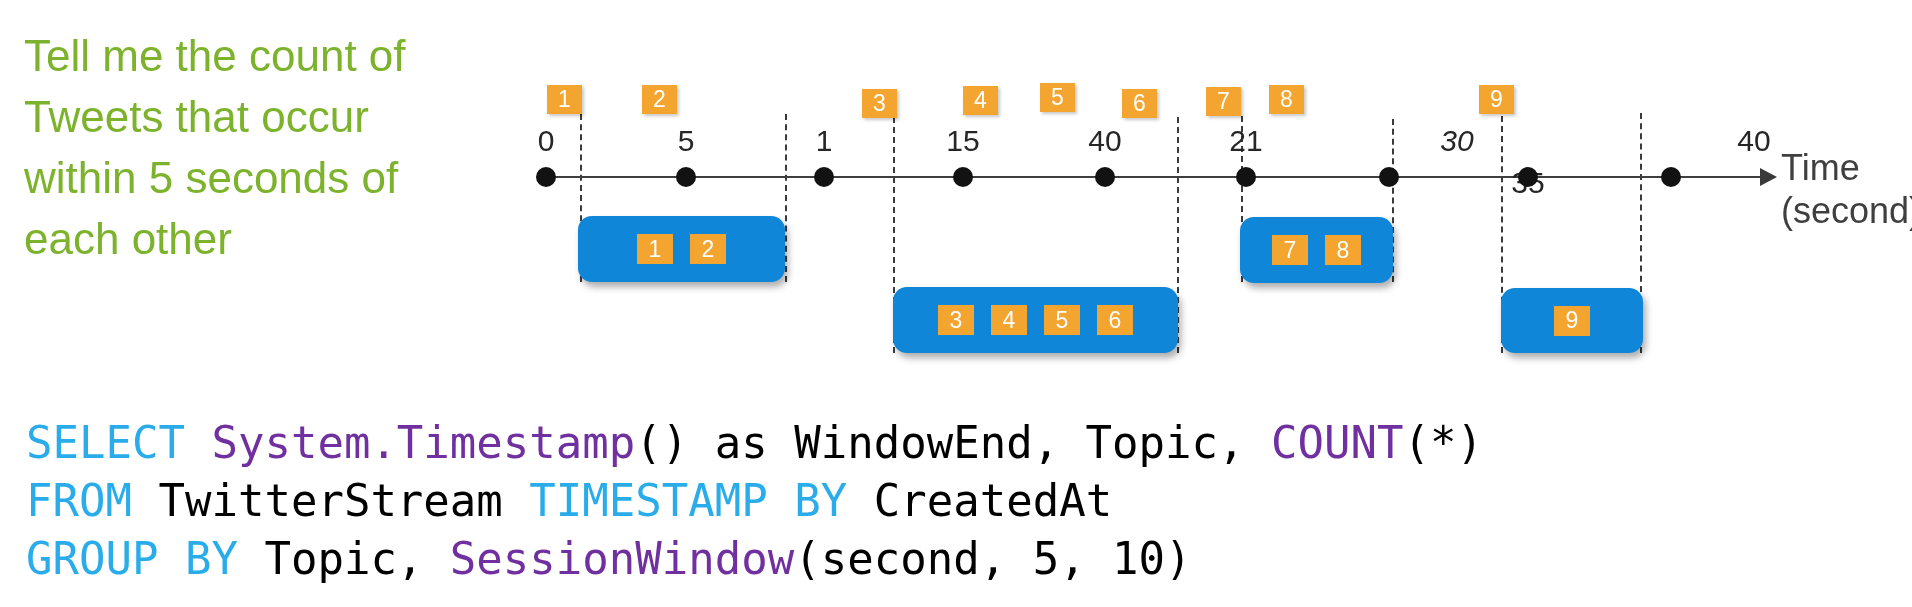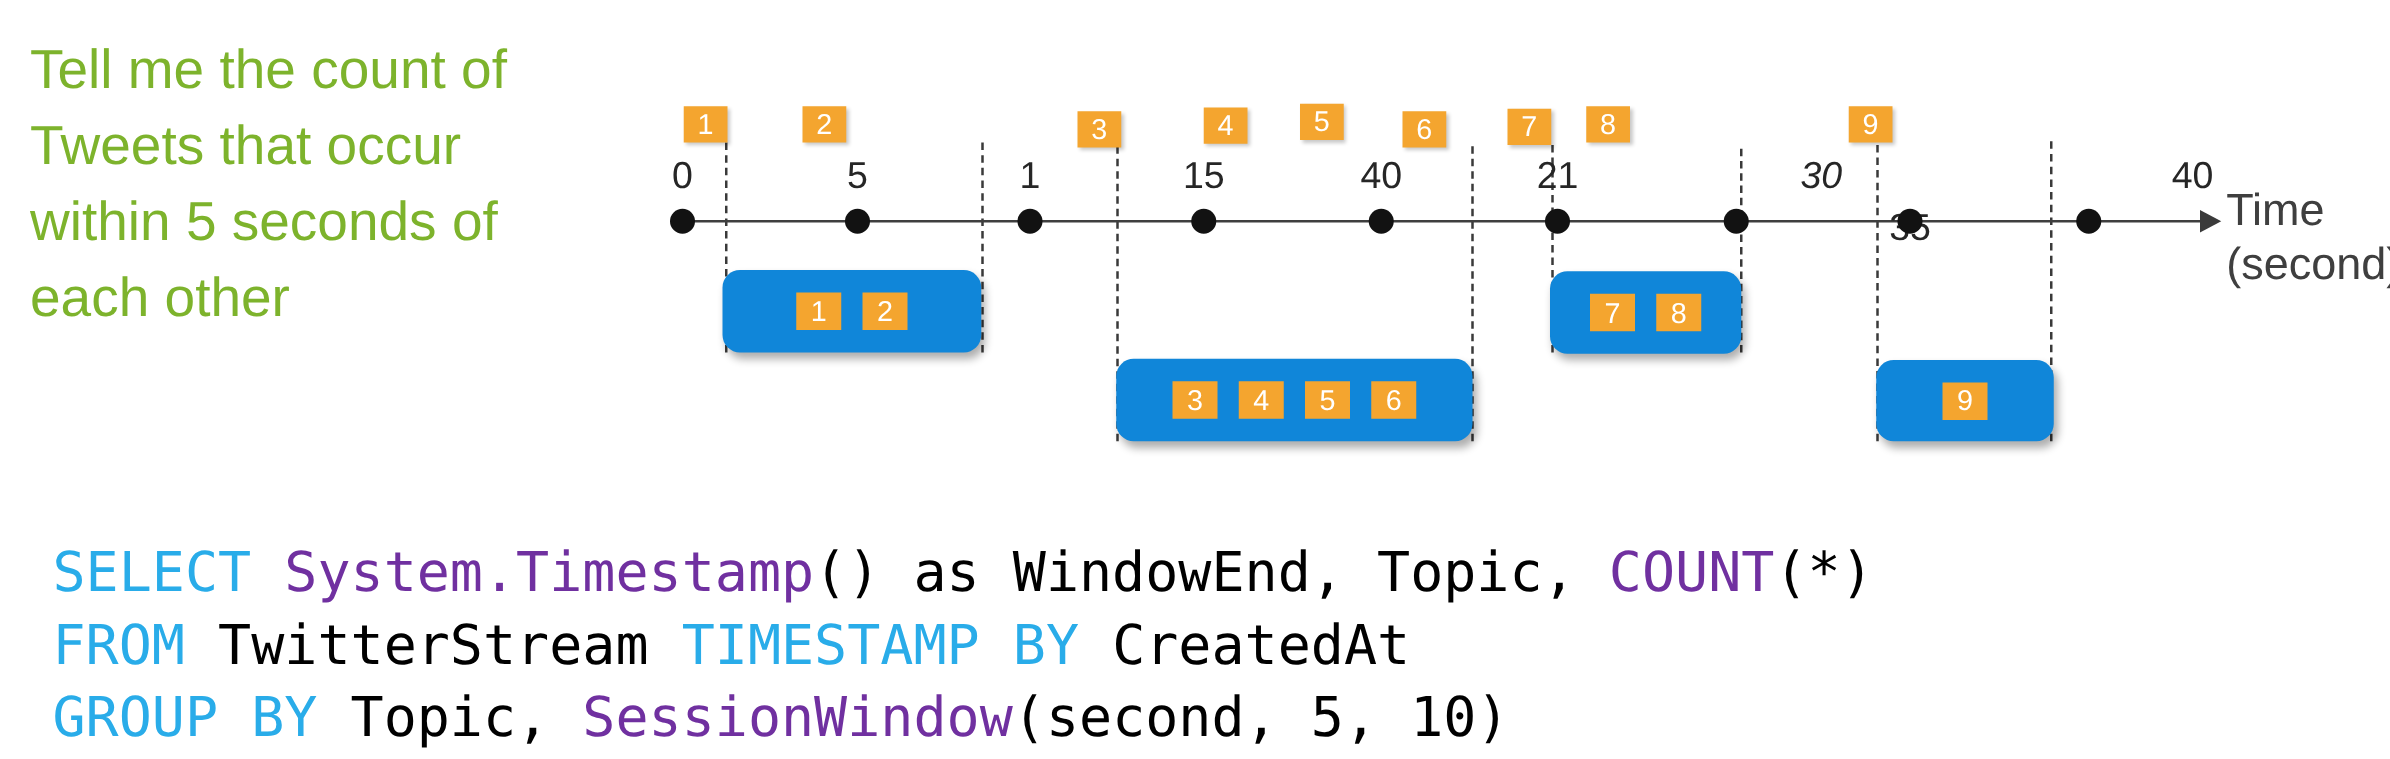--- a/index.html
+++ b/index.html
@@ -57,7 +57,7 @@
     font-weight:300;color:#3f3f3f;z-index:2;
   }
   .code{
-    position:absolute;left:26px;top:414px;margin:16px;
+    position:absolute;left:26px;top:414px;margin:0;
     font-family:"DejaVu Sans Mono",monospace;font-size:44px;line-height:58px;
     color:#000;white-space:pre;
   }

